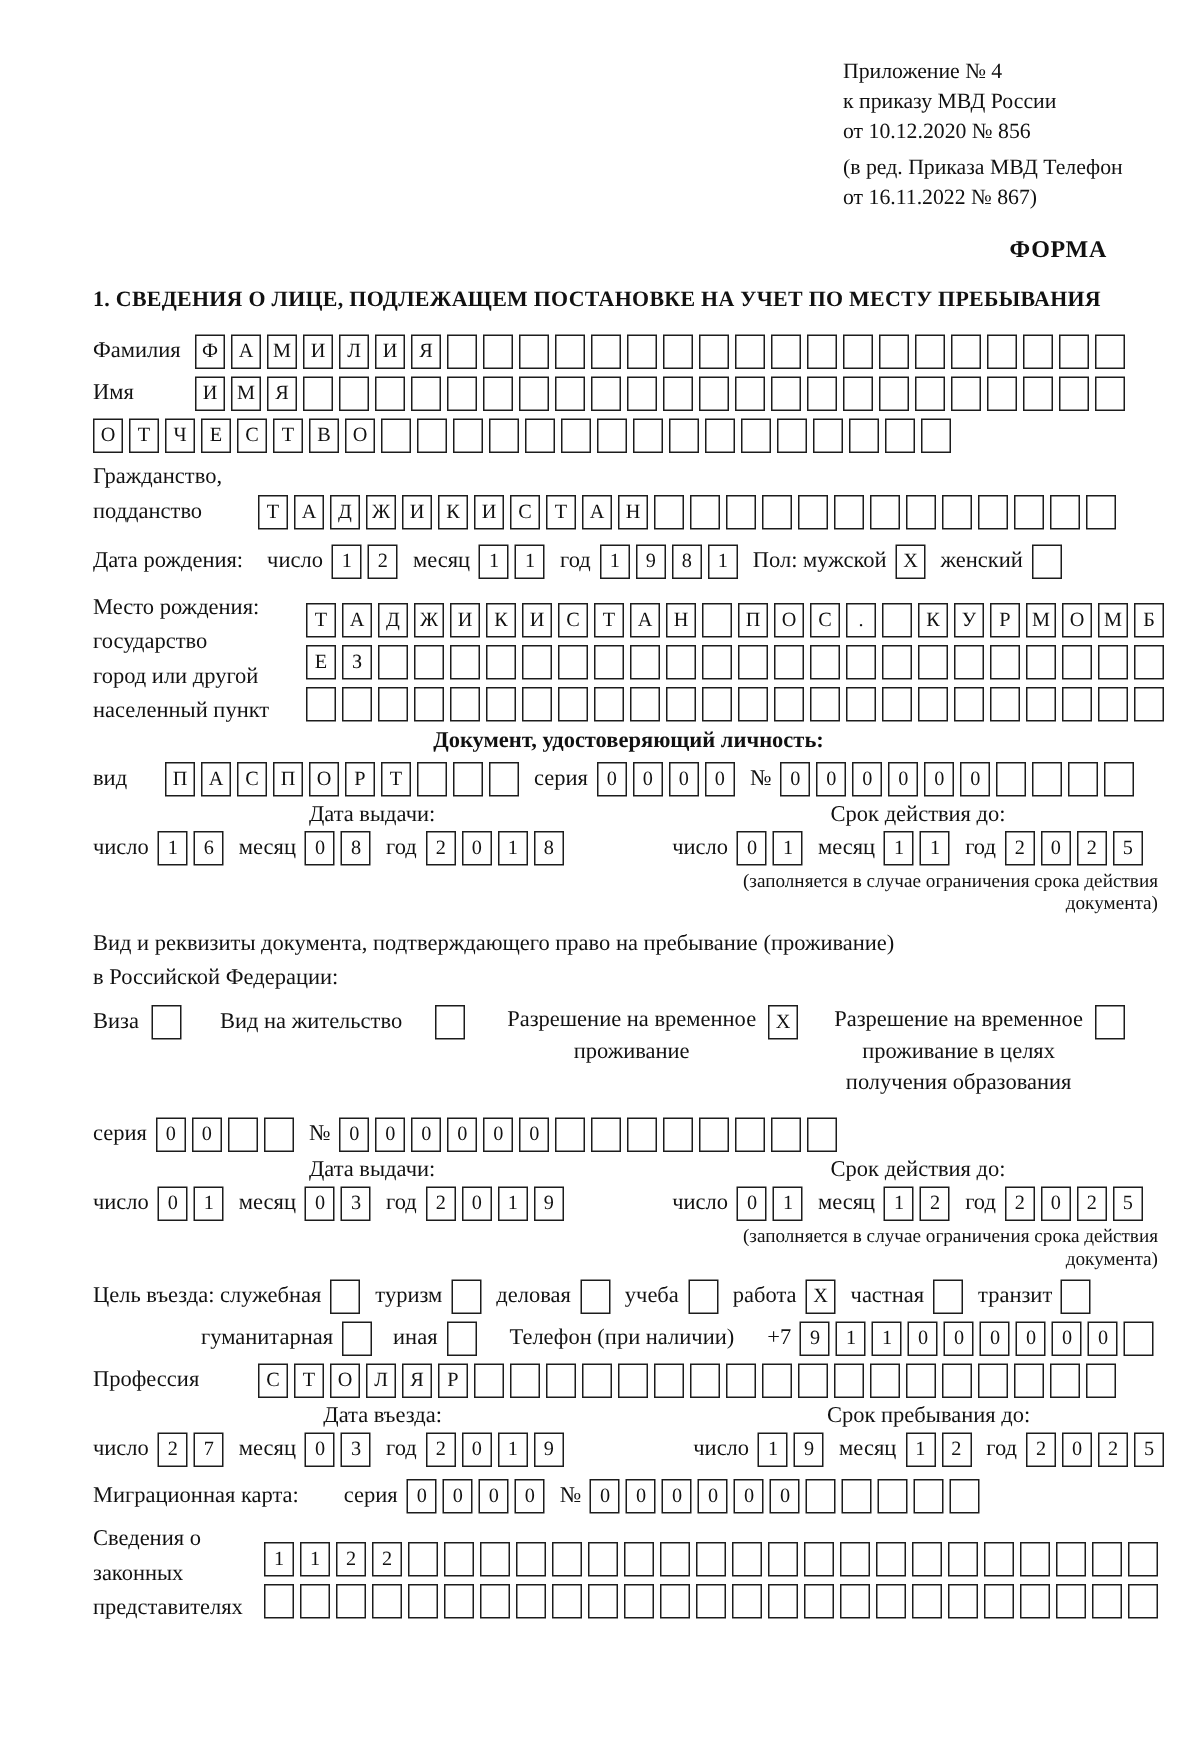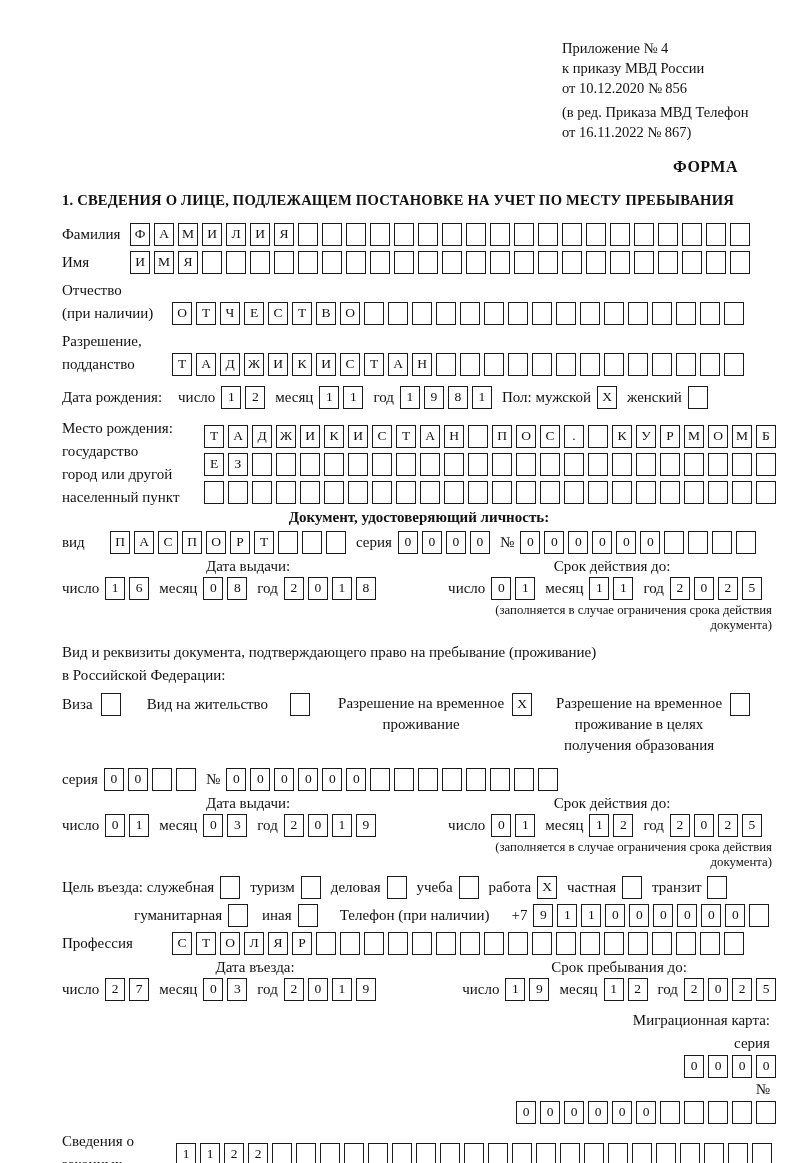--- a/index.html
+++ b/index.html
@@ -134,10 +134,6 @@
   </div>
 
   <div class="row">
-    <span class="lbl w110 multiline">
-      <span style="display:block">Отчество</span>
-      <span style="display:block">(при наличии)</span>
-    </span>
     <span class="cellrow">
         <span class="cell">О</span>
         <span class="cell">Т</span>

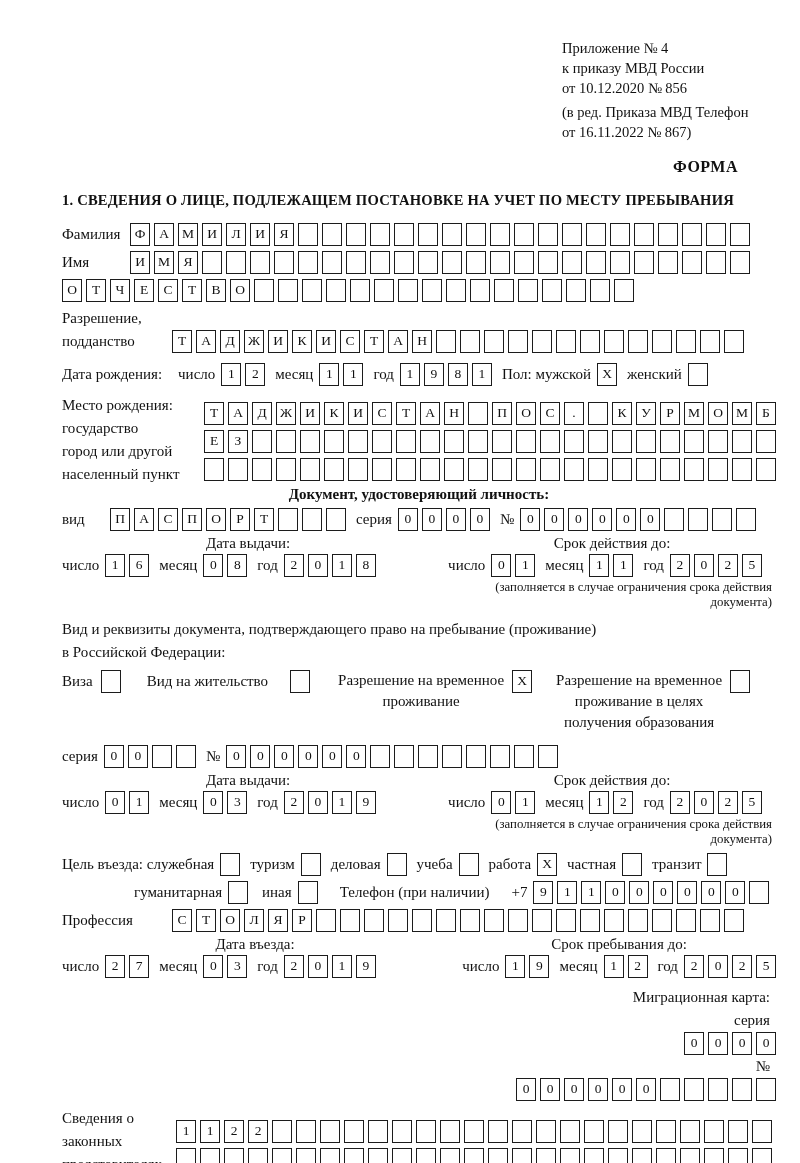--- a/index.html
+++ b/index.html
@@ -164,7 +164,7 @@
 
   <div class="row">
     <span class="lbl w110 multiline">
-      <span style="display:block">Разрешение,</span>
+      <span style="display:block">Гражданство,</span>
       <span style="display:block">подданство</span>
     </span>
     <span class="cellrow">

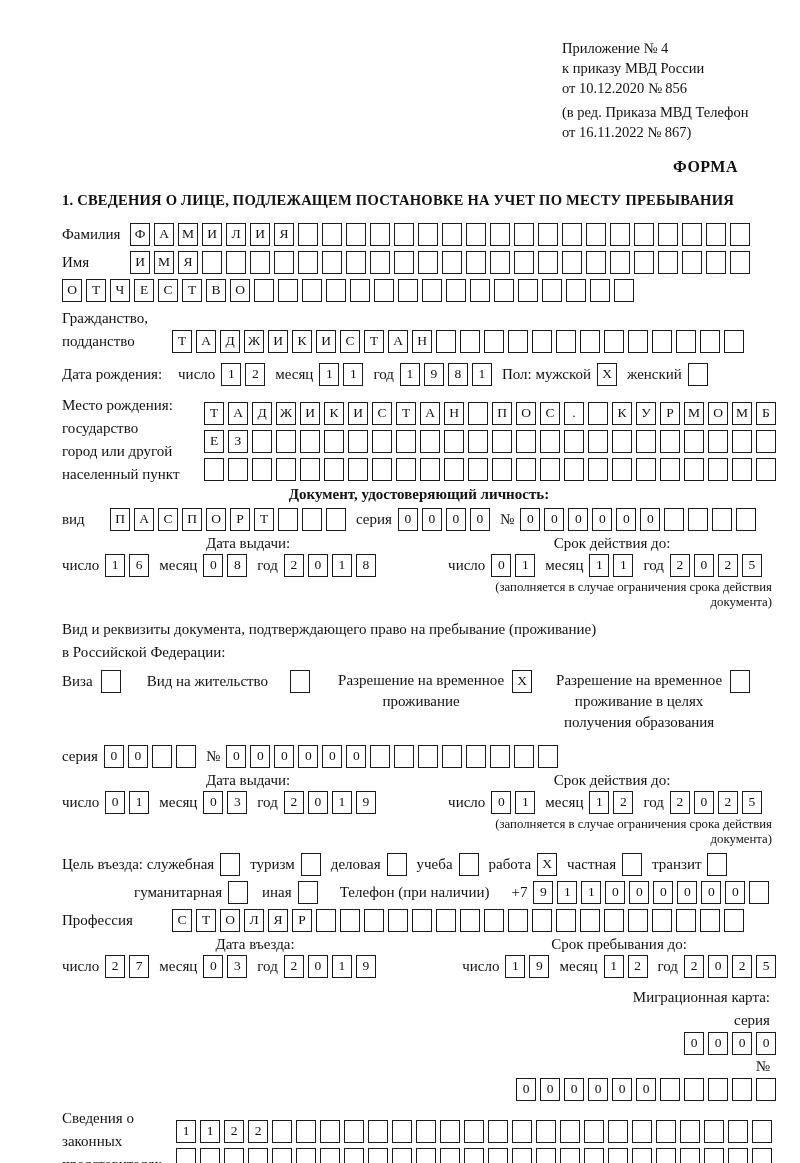--- a/index.html
+++ b/index.html
@@ -646,7 +646,7 @@
     </div>
   </div>
 
-  <div class="row" style="margin-top:8px;flex-direction:column;">
+  <div class="row" style="margin-top:8px;">
     <span class="lbl first-lbl inline-lbl">Миграционная карта:</span>
     <span class="lbl inline-lbl" style="margin-left:24px;">серия</span>
     <span class="cellrow">

